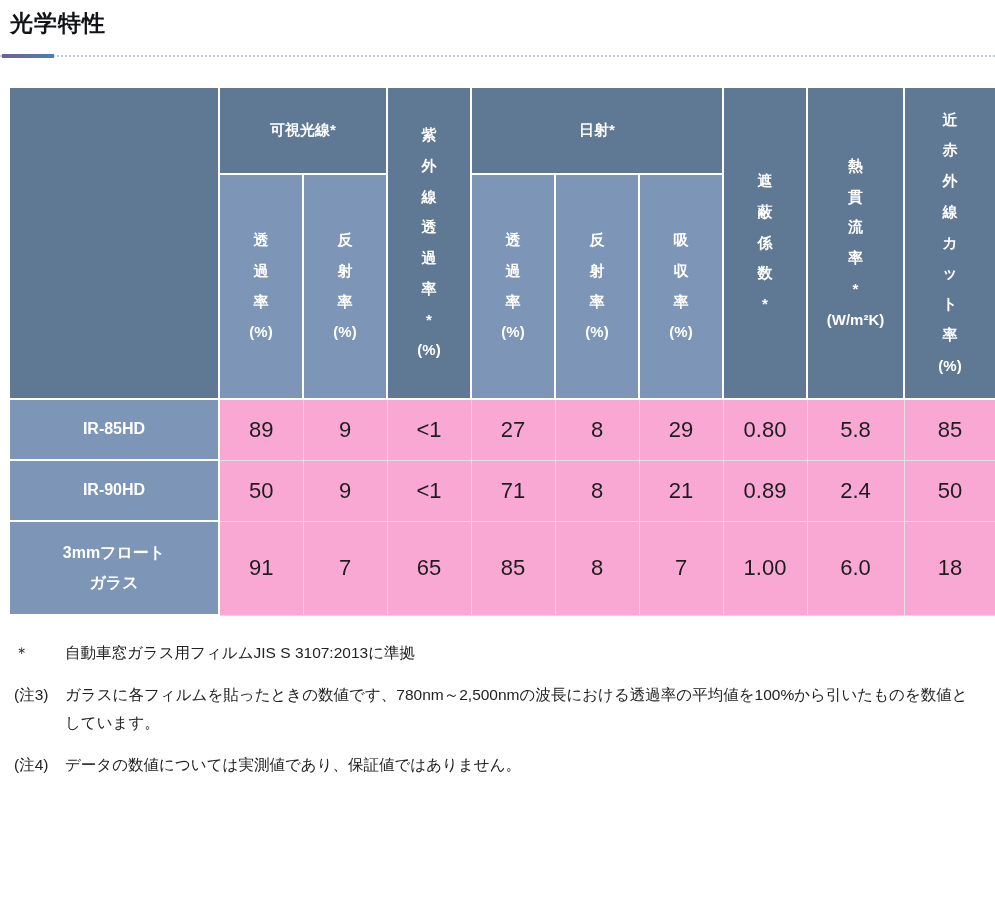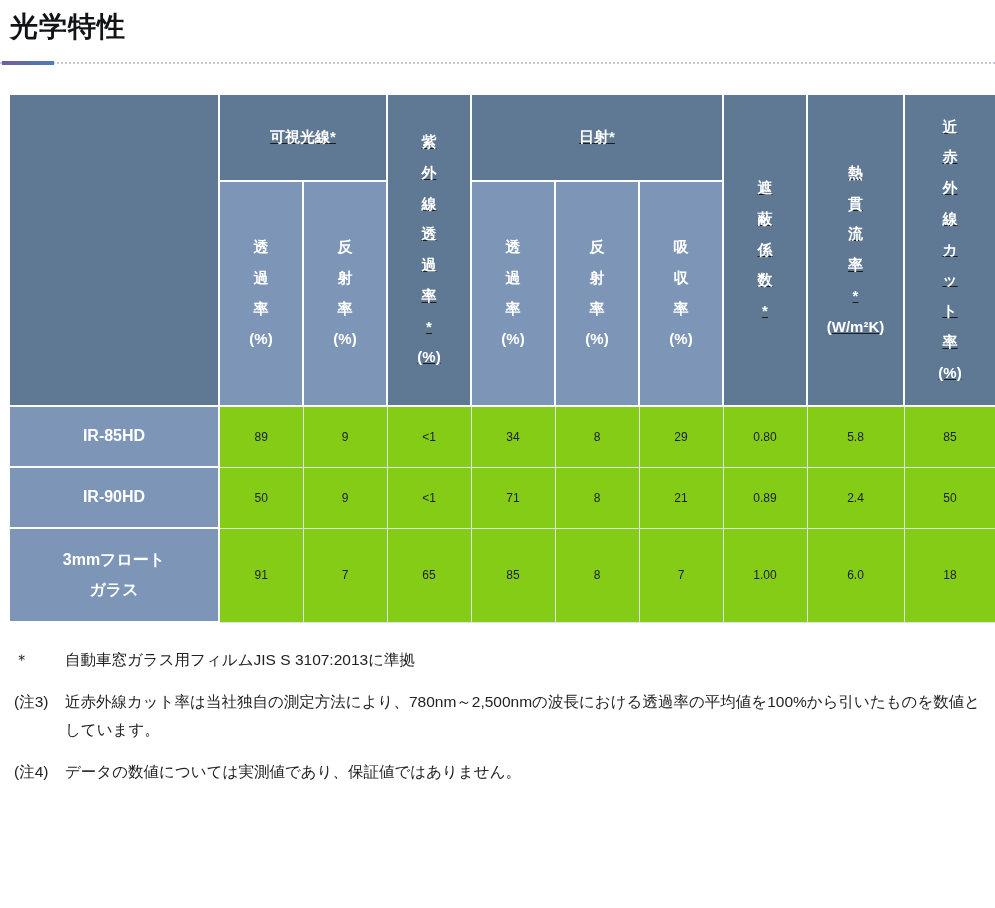--- a/index.html
+++ b/index.html
@@ -13,7 +13,7 @@
   }
   .page-title {
     margin: 8px 0 0 10px;
-    font-size: 28px;
+    font-size: 23px;
     font-weight: bold;
     color: #111316;
     letter-spacing: 1px;

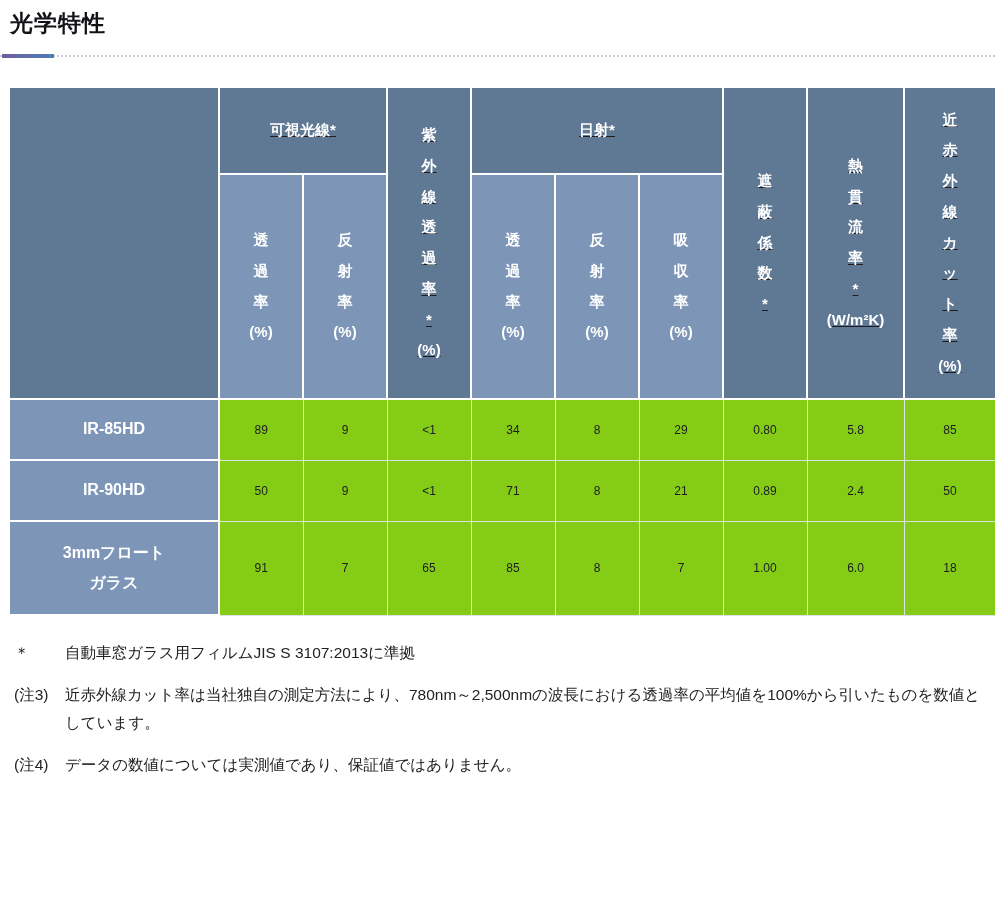--- a/index.html
+++ b/index.html
@@ -82,7 +82,7 @@
     vertical-align: middle;
     padding: 0;
   }
-  tr.r-group { height: 87px; text-decoration: underline; }
+  tr.r-group { height: 87px; }
   tr.r-sub { height: 225px; }
   tr.r-data { height: 61px; margin-top: 24px; }
   tr.r-data-tall { height: 94px; }

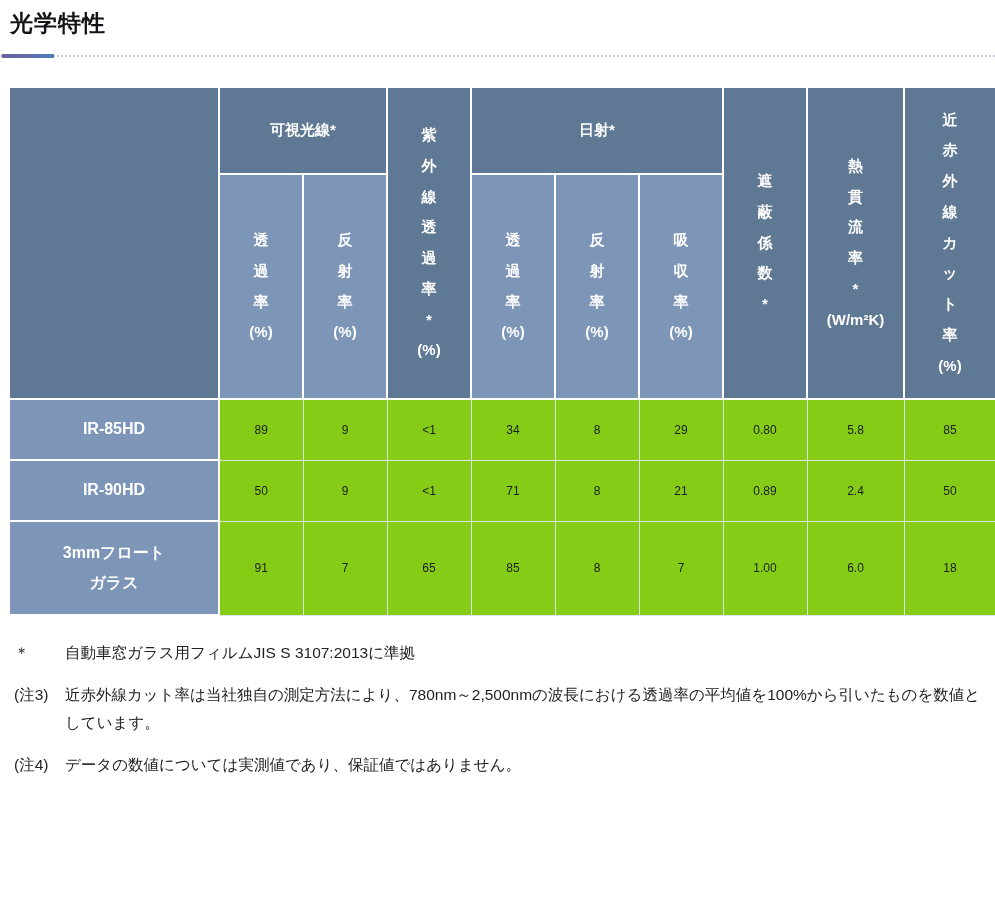--- a/index.html
+++ b/index.html
@@ -74,10 +74,10 @@
     padding: 0;
   }
   td.data {
-    background: #84cc16;
+    background: #f9a8d4;
     border: 1px solid #dee2e7;
     color: #1d1d1f;
-    font-size: 12px;
+    font-size: 22px;
     text-align: center;
     vertical-align: middle;
     padding: 0;

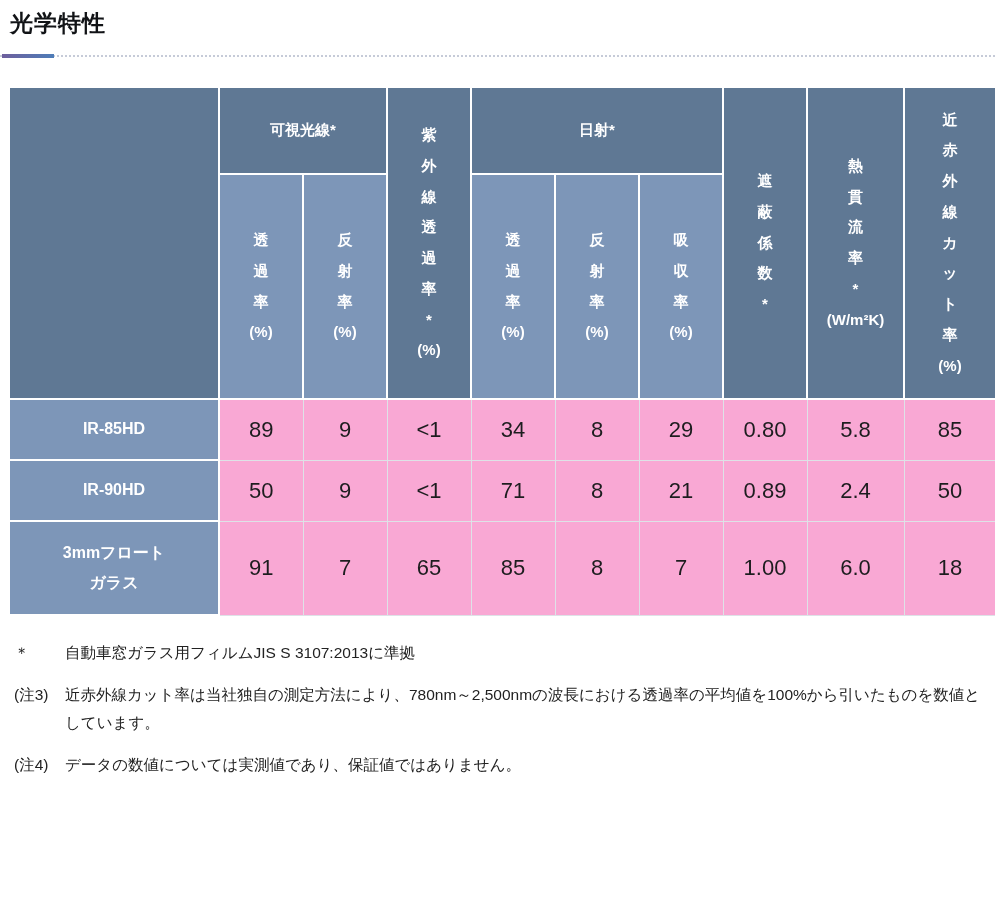--- a/index.html
+++ b/index.html
@@ -182,7 +182,7 @@
     <td class="data">89</td>
     <td class="data">9</td>
     <td class="data">&lt;1</td>
-    <td class="data">34</td>
+    <td class="data">27</td>
     <td class="data">8</td>
     <td class="data">29</td>
     <td class="data">0.80</td>

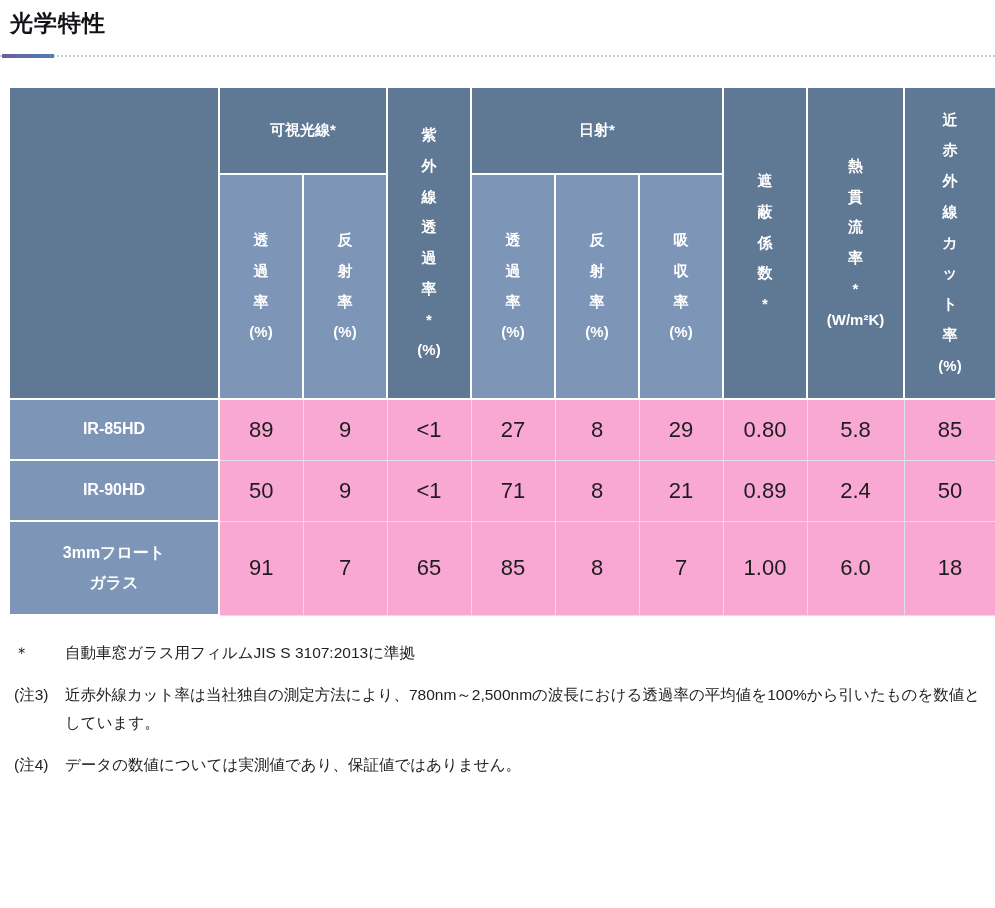--- a/index.html
+++ b/index.html
@@ -224,7 +224,7 @@
   </div>
   <div class="note">
     <span class="note-marker">(注3)</span>
-    <span class="note-text">近赤外線カット率は当社独自の測定方法により、780nm～2,500nmの波長における透過率の平均値を100%から引いたものを数値としています。</span>
+    <span class="note-text">ガラスに各フィルムを貼ったときの数値です、780nm～2,500nmの波長における透過率の平均値を100%から引いたものを数値としています。</span>
   </div>
   <div class="note">
     <span class="note-marker">(注4)</span>

